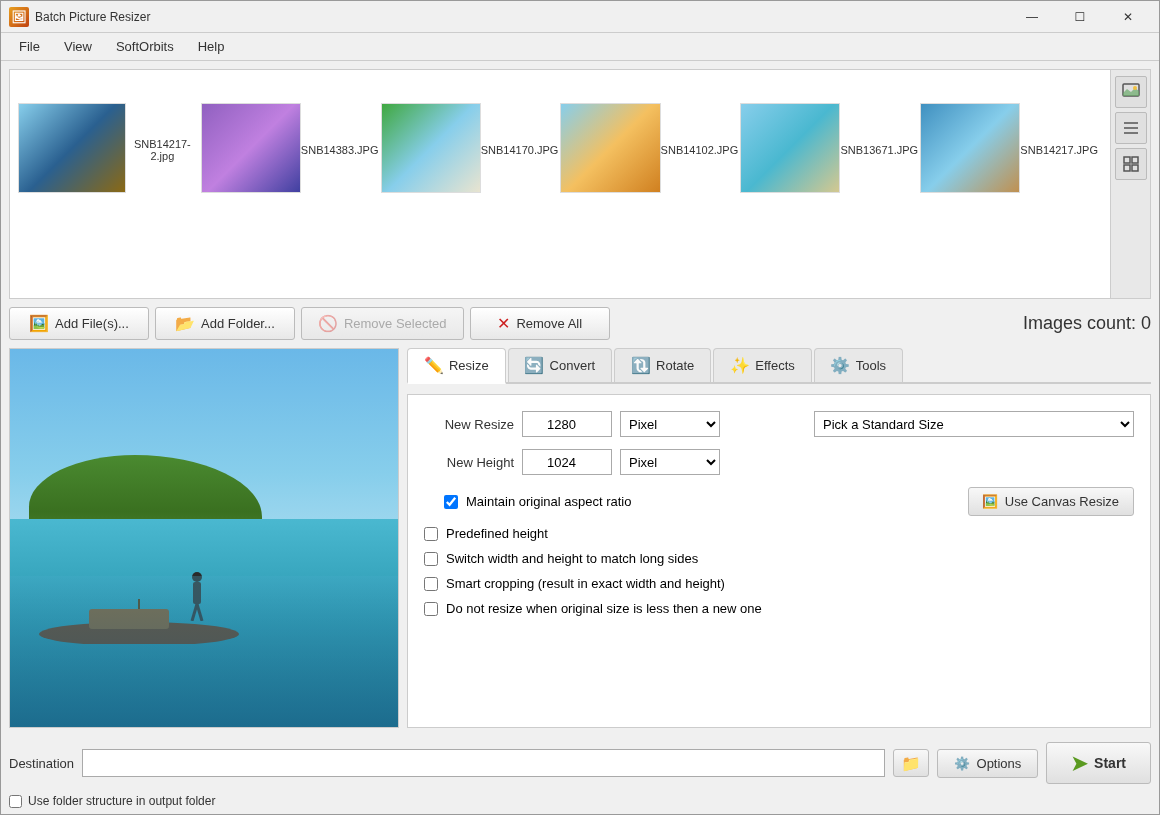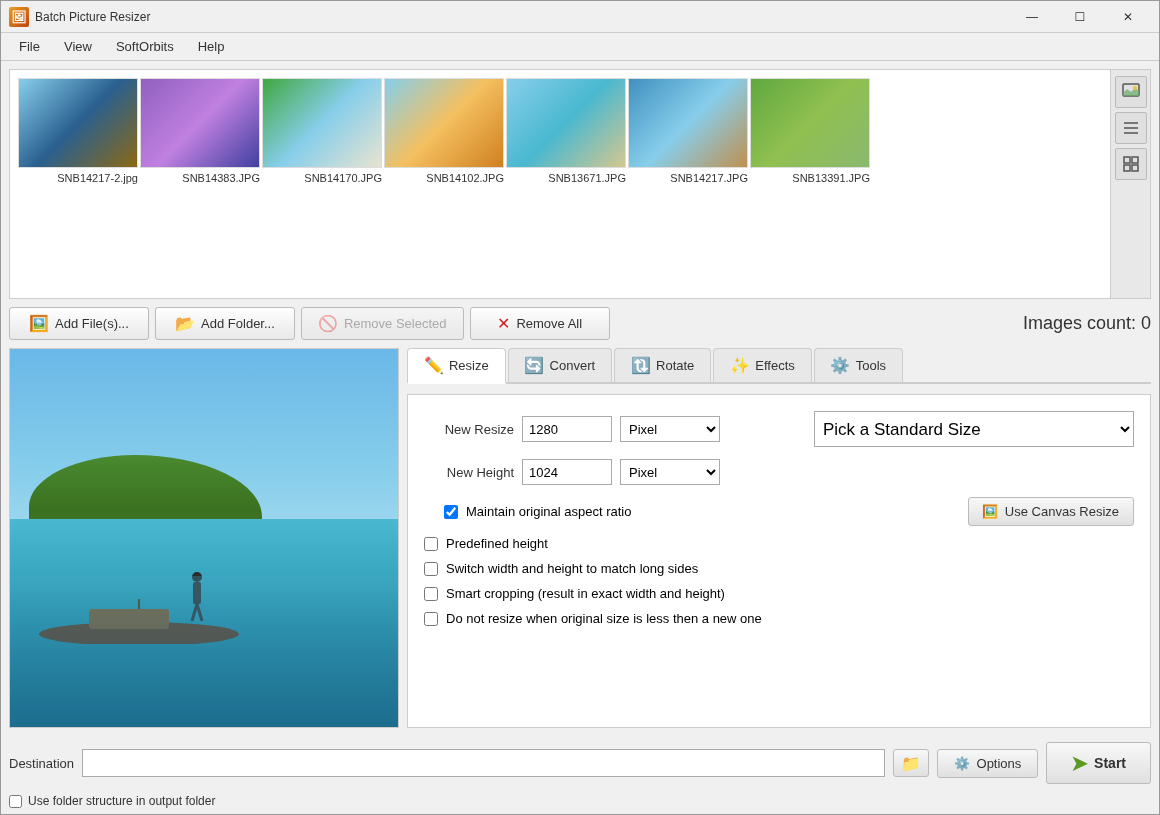--- a/index.html
+++ b/index.html
@@ -92,10 +92,11 @@
     }
     .image-thumb {
       display: flex;
-      flex-direction: column;
-      align-items: flex-end;
+      flex-direction: row;
+      align-items: center;
       cursor: pointer;
       min-width: 120px;
+      margin-top: 25px;
     }
     .thumb-img {
       width: 120px;

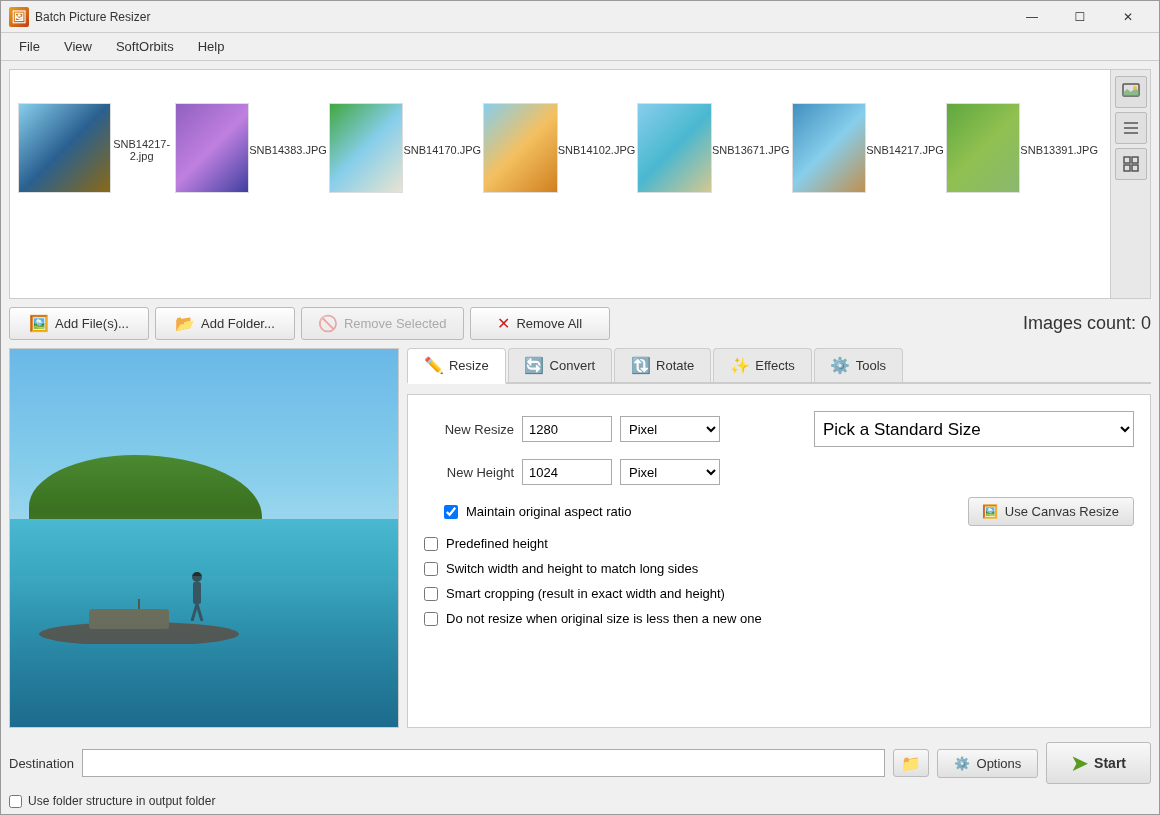--- a/index.html
+++ b/index.html
@@ -443,10 +443,6 @@
       <div class="image-thumb">
         <div class="thumb-img thumb-6" style="width:120px;height:90px;"></div>
         <span class="thumb-label">SNB14217.JPG</span>
-      </div>
-      <div class="image-thumb">
-        <div class="thumb-img thumb-7" style="width:120px;height:90px;"></div>
-        <span class="thumb-label">SNB13391.JPG</span>
       </div>
     </div>
     <div class="strip-sidebar">

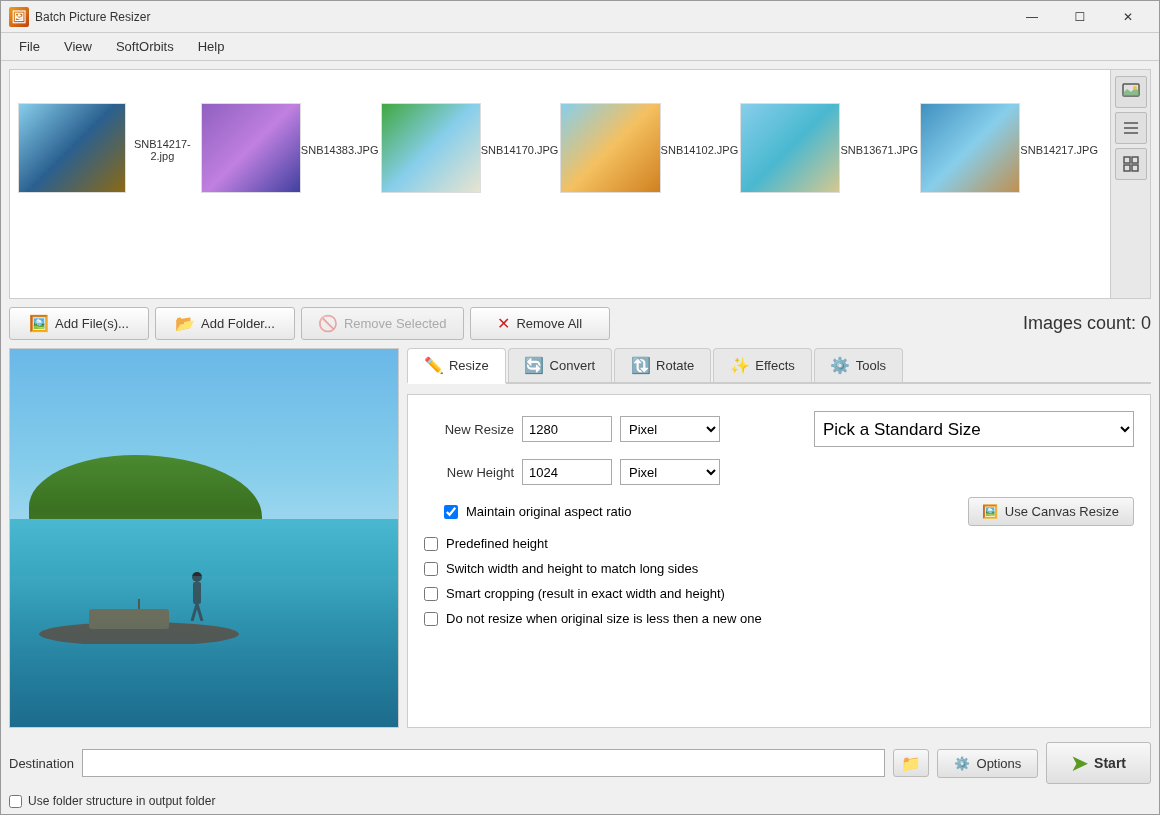--- a/index.html
+++ b/index.html
@@ -269,7 +269,7 @@
       width: 90px;
       height: 26px;
       border: 1px solid #aaa;
-      padding: 0 6px;
+      padding: 0 24px;
       font-size: 13px;
       background: white;
     }

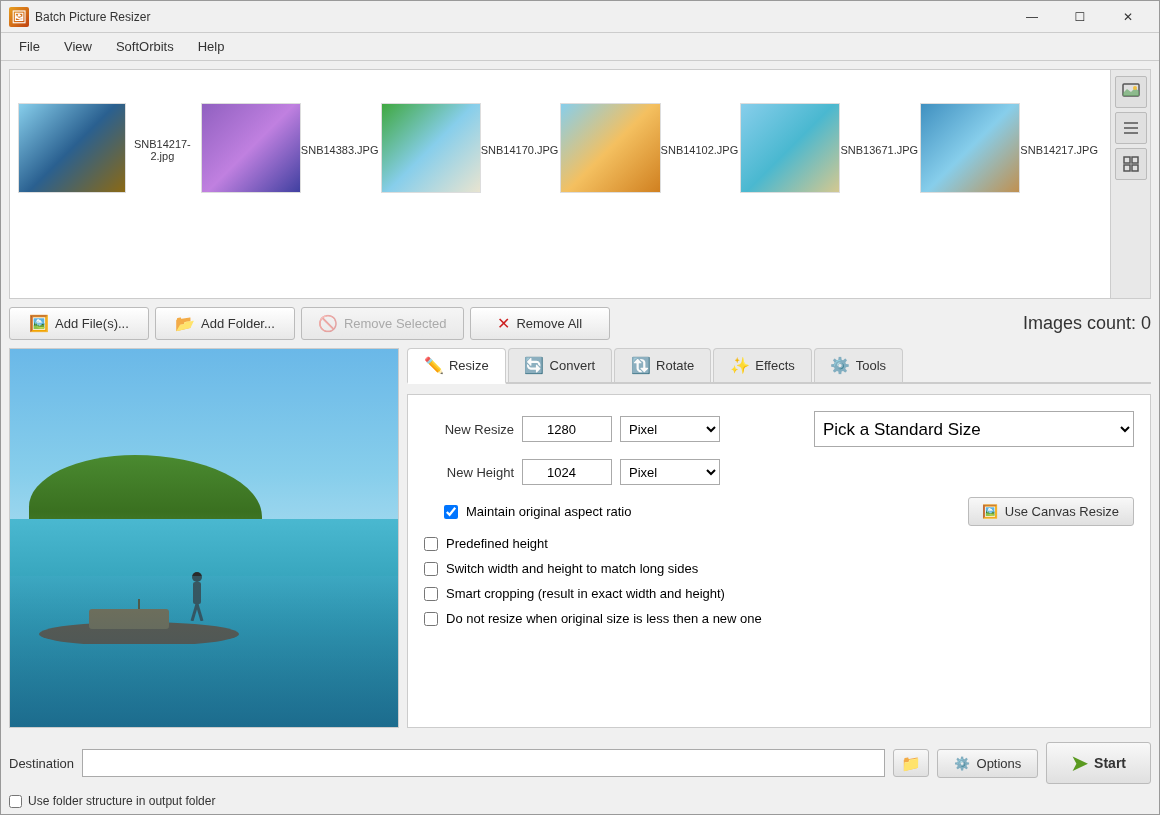--- a/index.html
+++ b/index.html
@@ -284,10 +284,10 @@
     }
     .standard-size-select {
       width: 320px;
-      height: 36px;
+      height: 26px;
       border: 1px solid #aaa;
       padding: 0 4px;
-      font-size: 17px;
+      font-size: 13px;
       background: white;
       cursor: pointer;
     }

